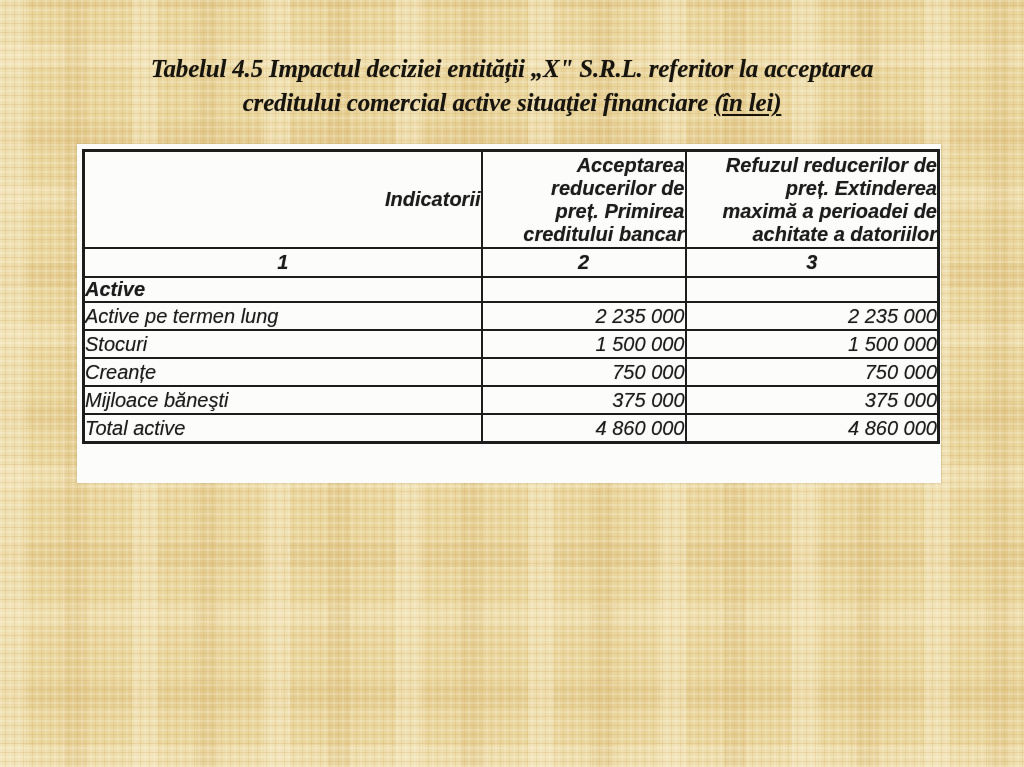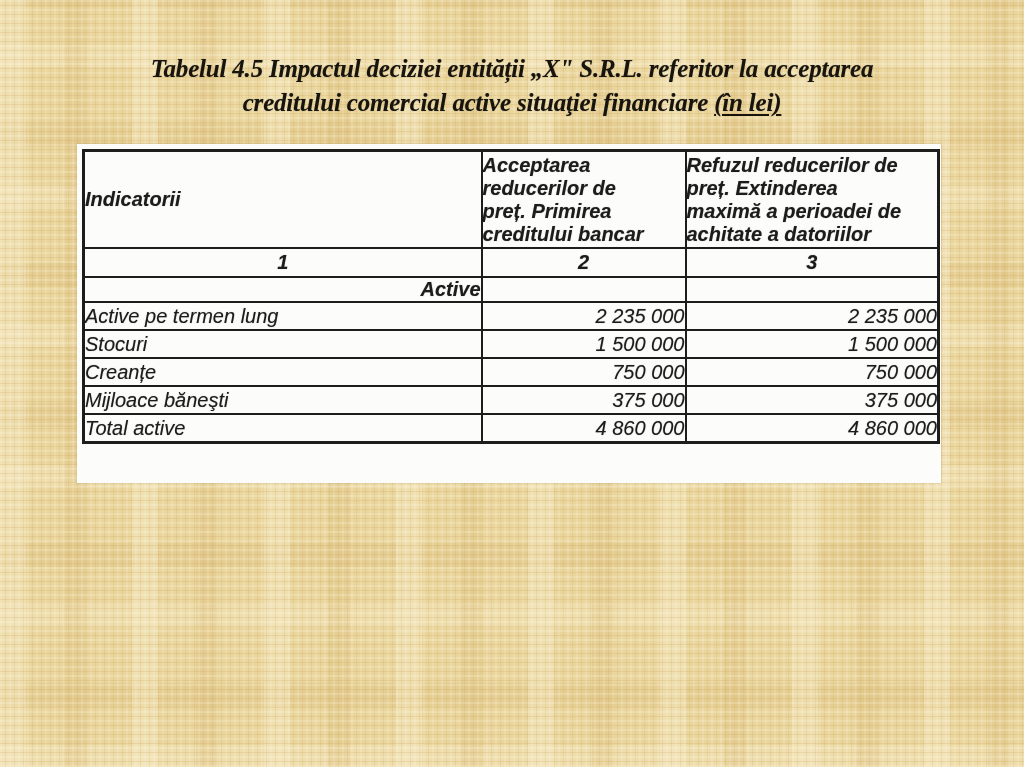--- a/index.html
+++ b/index.html
@@ -72,7 +72,7 @@
   .header-row th {
     height: 95px;
     font-weight: bold;
-    text-align: left;
+    text-align: right;
     line-height: 23px;
     border-bottom: 6px double #1d1d1d;
   }

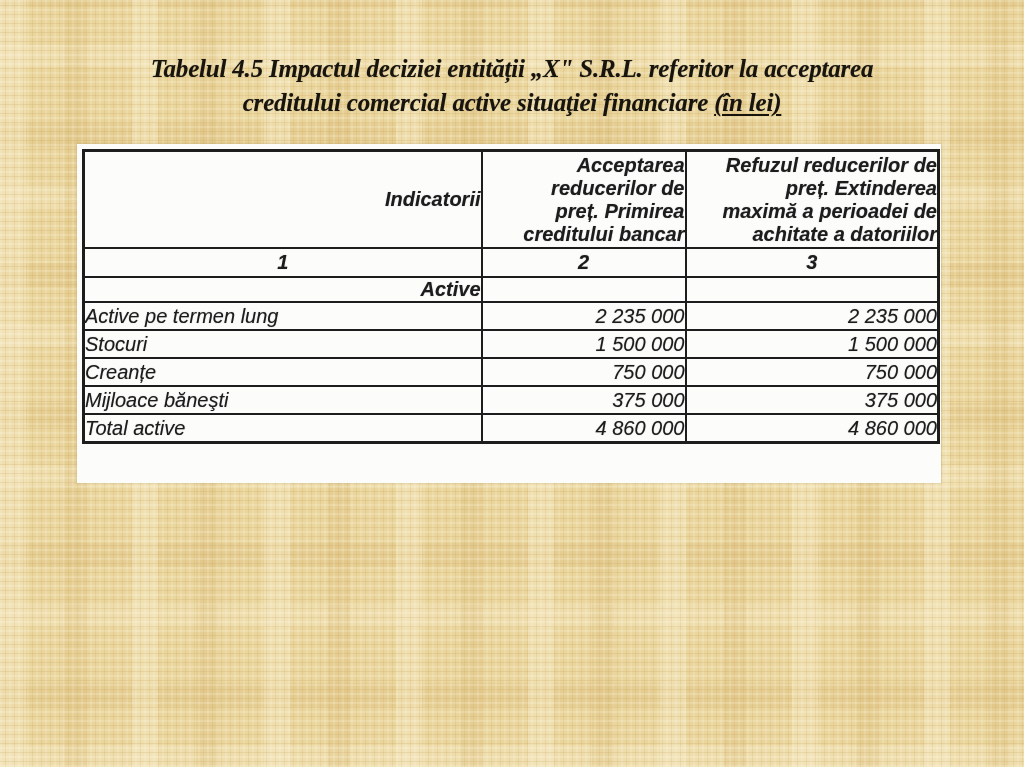--- a/index.html
+++ b/index.html
@@ -88,7 +88,7 @@
   }
 
   .sub-row td { height: 23px; }
-  .sub-row td.label { font-weight: bold; text-align: right; }
+  .sub-row td.label { font-weight: bold; text-align: left; }
 
   .data-row td { height: 26px; margin-top: 8px; }
   td.label { text-align: left; padding-left: 8px; }

